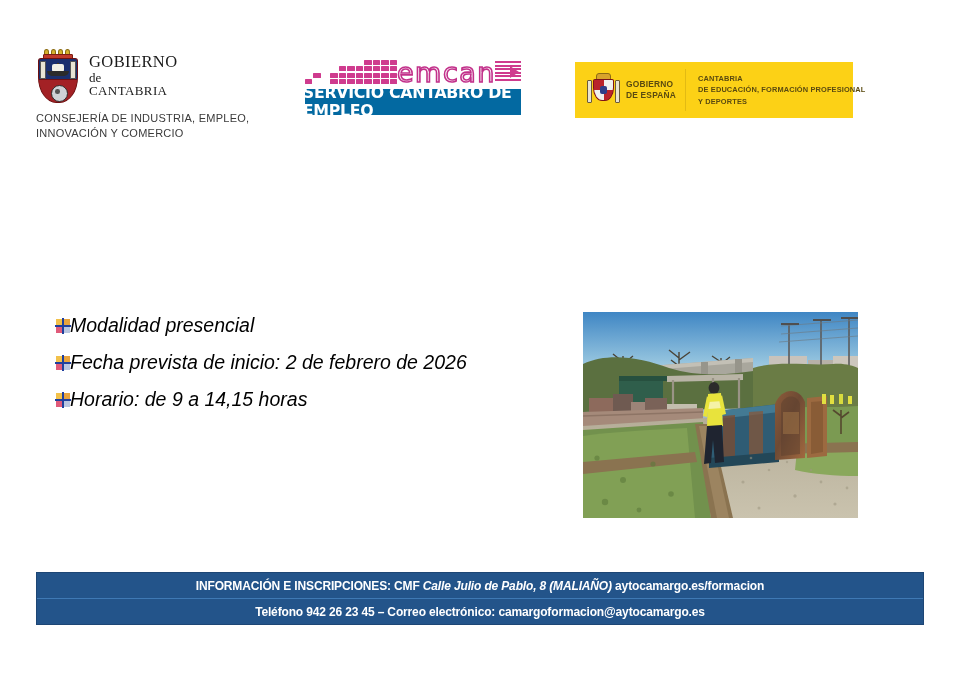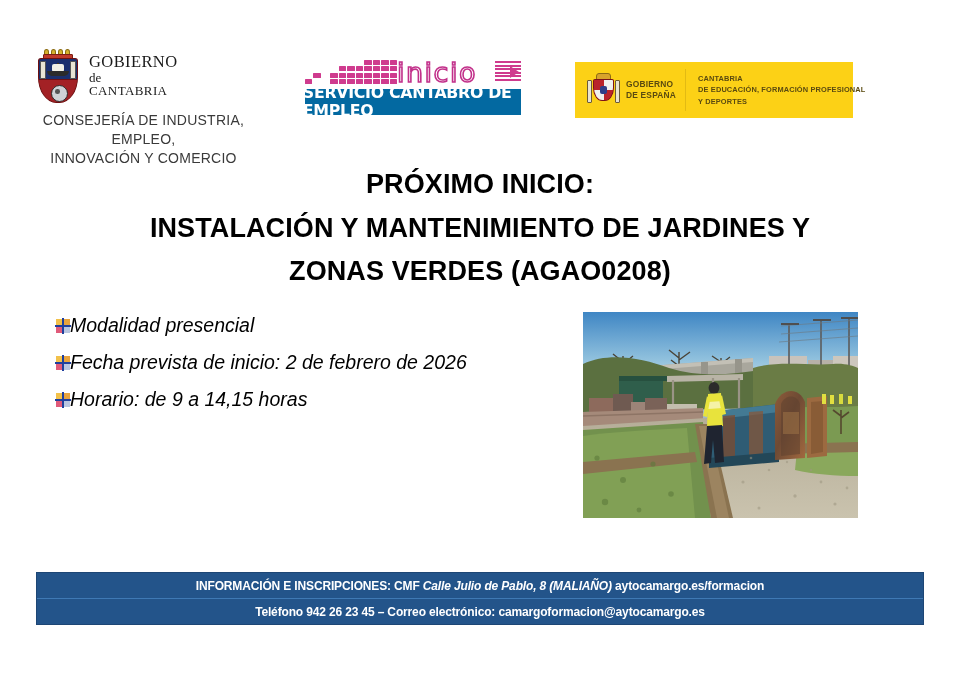--- a/index.html
+++ b/index.html
@@ -521,7 +521,7 @@
             <i></i>
             <i></i>
         </div>
-        <div class="emcan-word">inicio</div>
+        <div class="emcan-word">emcan</div>
         <div class="emcan-arrowbox"></div>
       </div>
       <div class="emcan-band">

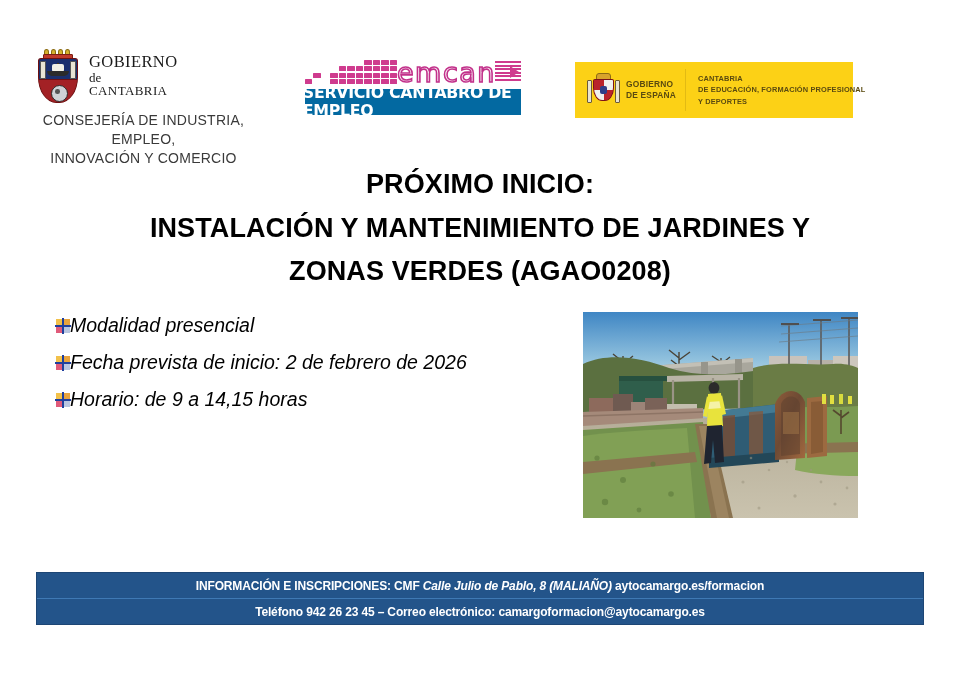--- a/index.html
+++ b/index.html
@@ -57,8 +57,7 @@
   .cant-words .l3 { font-size: 13px; letter-spacing: .4px; }
   .cant-sub {
     margin-top: 7px;
-    text-align: center;
-    font-size: 14px;
+    font-size: 11px;
     letter-spacing: .25px;
     color: #3a3a3a;
     line-height: 1.35;

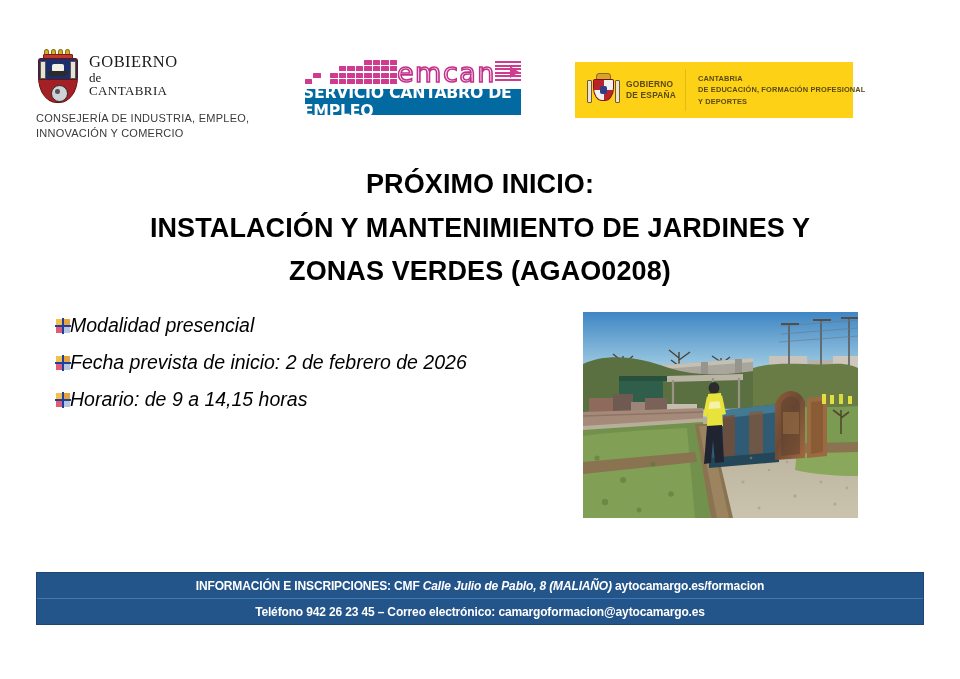--- a/index.html
+++ b/index.html
@@ -558,11 +558,6 @@
     </div>
   </div>
 
-  <div class="title-block">
-    <div class="title-line">PRÓXIMO INICIO:</div>
-    <div class="title-line">INSTALACIÓN Y MANTENIMIENTO DE JARDINES Y</div>
-    <div class="title-line">ZONAS VERDES (AGAO0208)</div>
-  </div>
 
   <div class="bullets">
 

